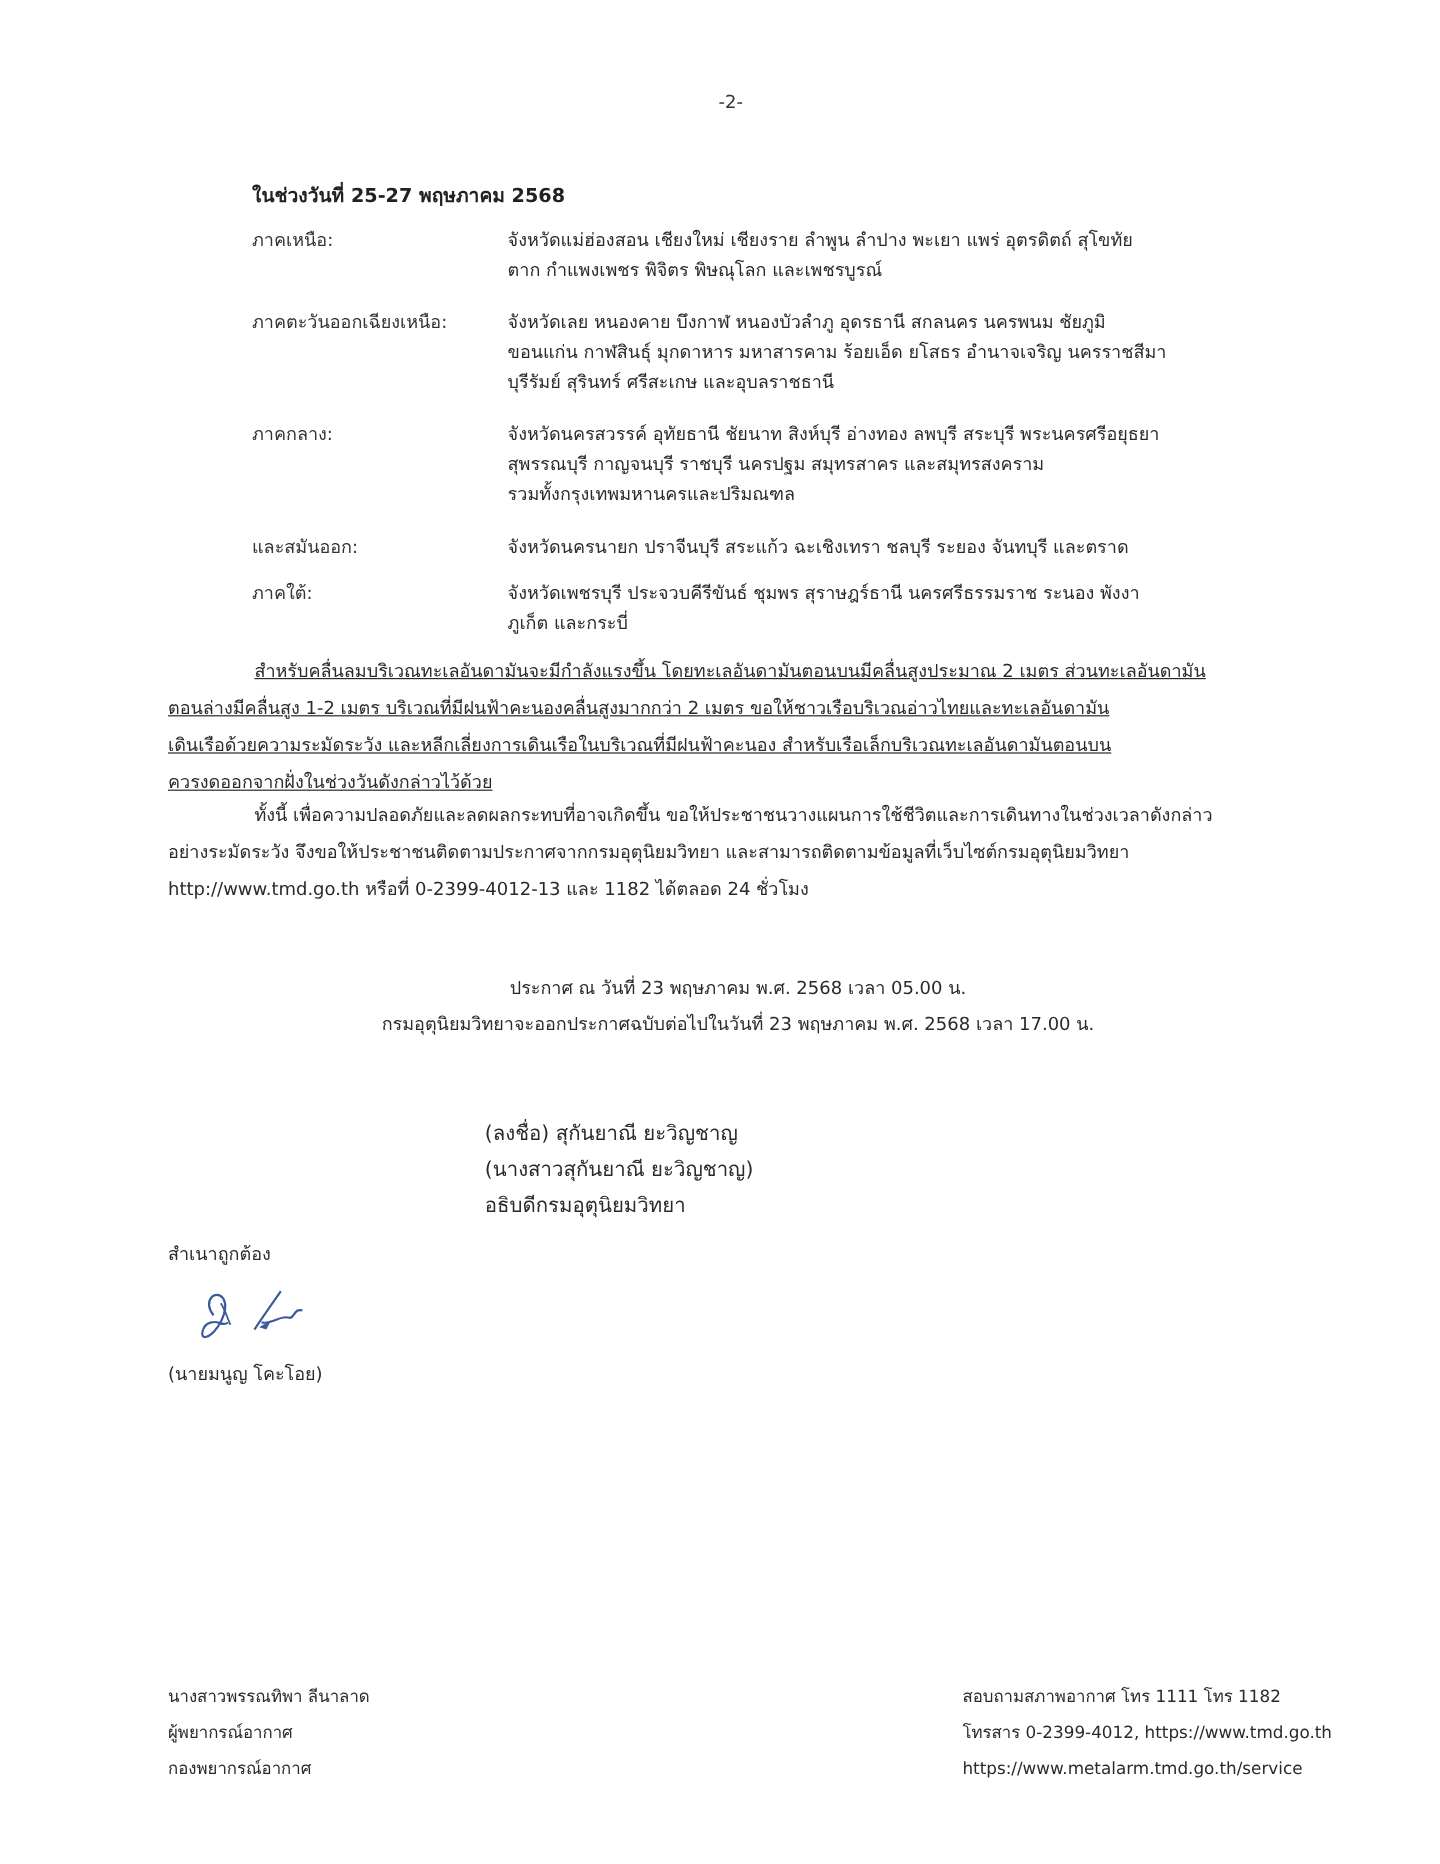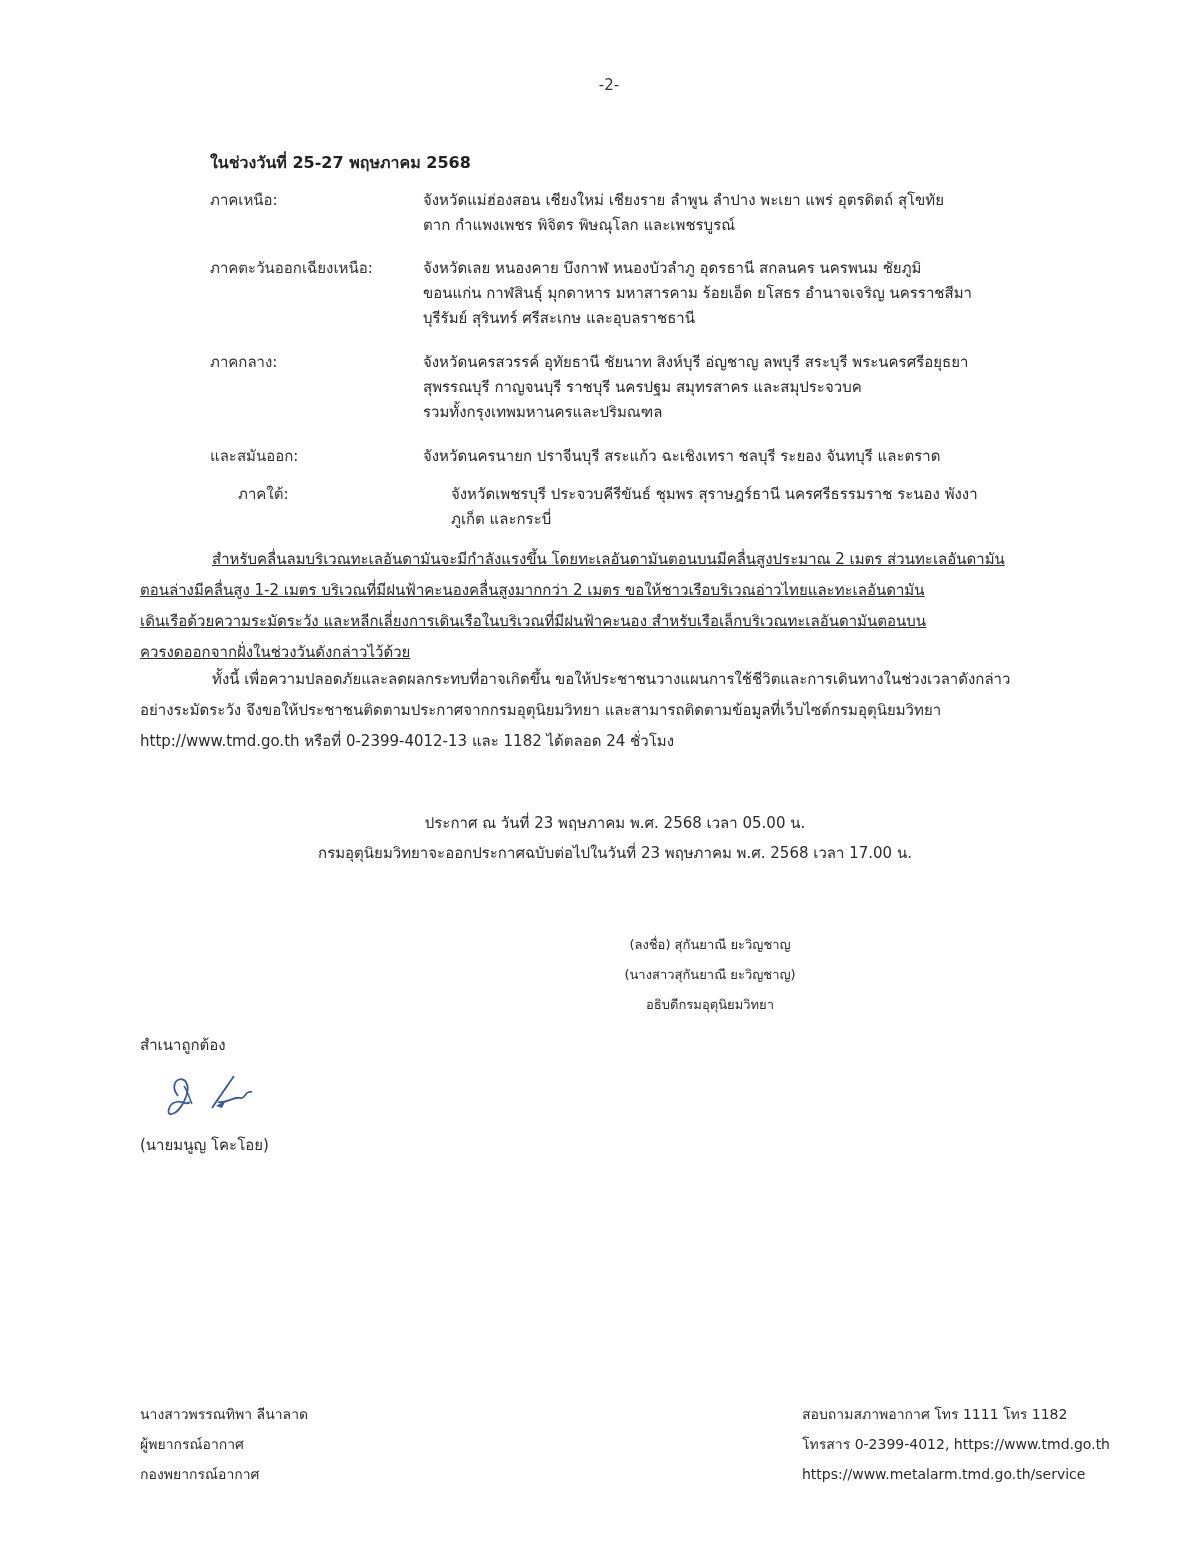--- a/index.html
+++ b/index.html
@@ -50,7 +50,7 @@
 <div class="region" style="top:350px;">
   <div class="rlabel">ภาคกลาง:</div>
   <div class="rtext">
-    <div>จังหวัดนครสวรรค์ อุทัยธานี ชัยนาท สิงห์บุรี อ่ญชาญ ลพบุรี สระบุรี พระนครศรีอยุธยา</div>
+    <div>จังหวัดนครสวรรค์ อุทัยธานี ชัยนาท สิงห์บุรี อ่างทอง ลพบุรี สระบุรี พระนครศรีอยุธยา</div>
     <div>สุพรรณบุรี กาญจนบุรี ราชบุรี นครปฐม สมุทรสาคร และสมุประจวบค</div>
     <div>รวมทั้งกรุงเทพมหานครและปริมณฑล</div>
   </div>

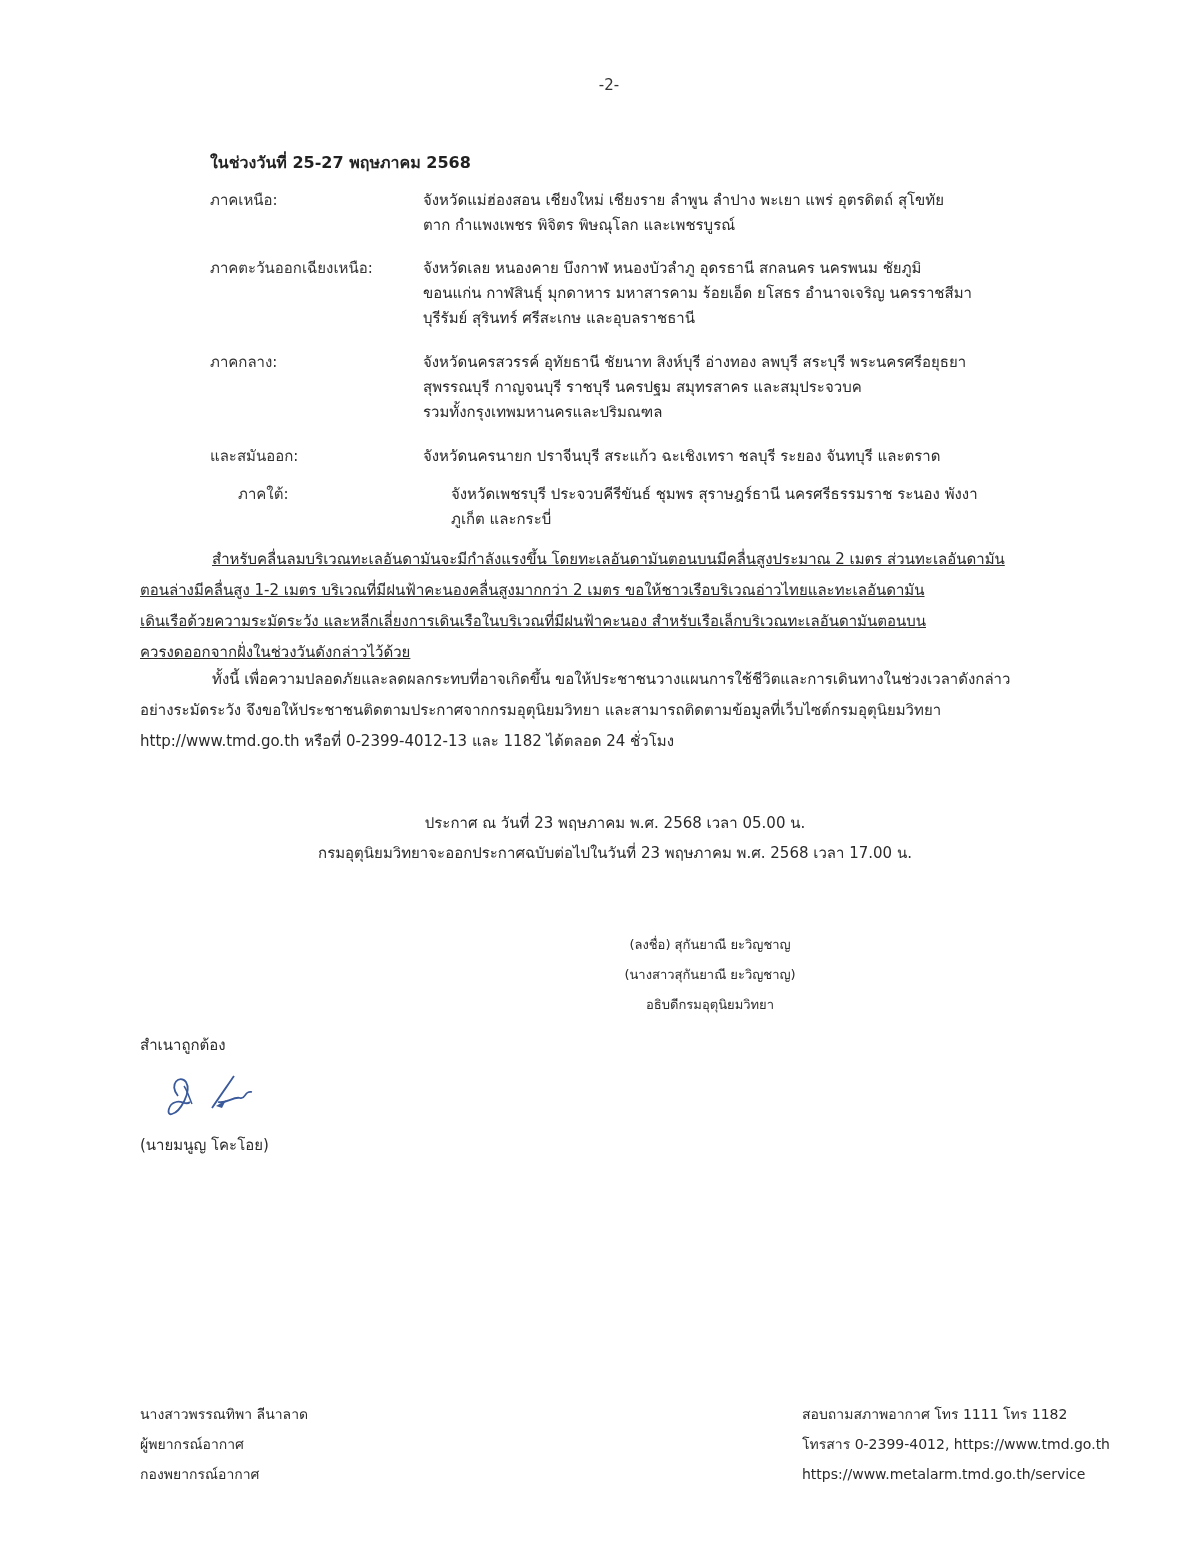--- a/index.html
+++ b/index.html
@@ -51,7 +51,7 @@
   <div class="rlabel">ภาคกลาง:</div>
   <div class="rtext">
     <div>จังหวัดนครสวรรค์ อุทัยธานี ชัยนาท สิงห์บุรี อ่างทอง ลพบุรี สระบุรี พระนครศรีอยุธยา</div>
-    <div>สุพรรณบุรี กาญจนบุรี ราชบุรี นครปฐม สมุทรสาคร และสมุประจวบค</div>
+    <div>สุพรรณบุรี กาญจนบุรี ราชบุรี นครปฐม สมุทรสาคร และสมุทรสงคราม</div>
     <div>รวมทั้งกรุงเทพมหานครและปริมณฑล</div>
   </div>
 </div>

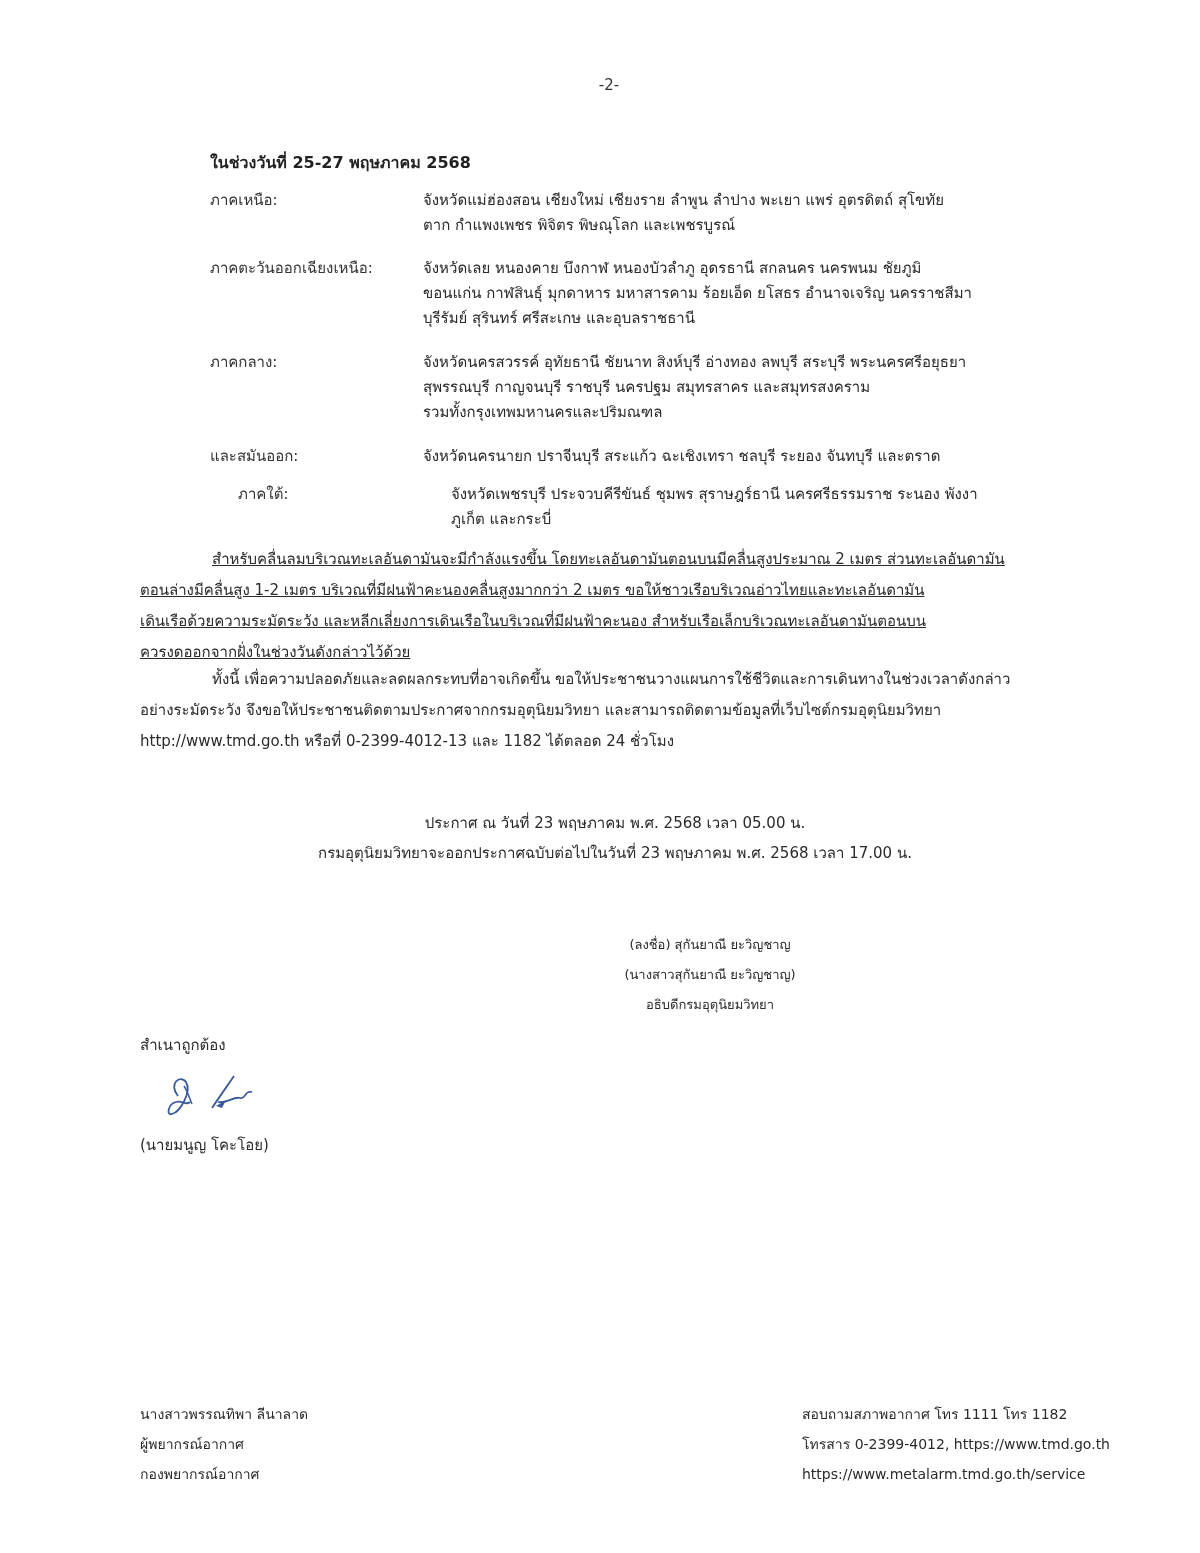--- a/index.html
+++ b/index.html
@@ -63,7 +63,7 @@
   </div>
 </div>
 
-<div class="region" style="top:482px;margin-left:28px;">
+<div class="region" style="top:482px;">
   <div class="rlabel">ภาคใต้:</div>
   <div class="rtext">
     <div>จังหวัดเพชรบุรี ประจวบคีรีขันธ์ ชุมพร สุราษฎร์ธานี นครศรีธรรมราช ระนอง พังงา</div>

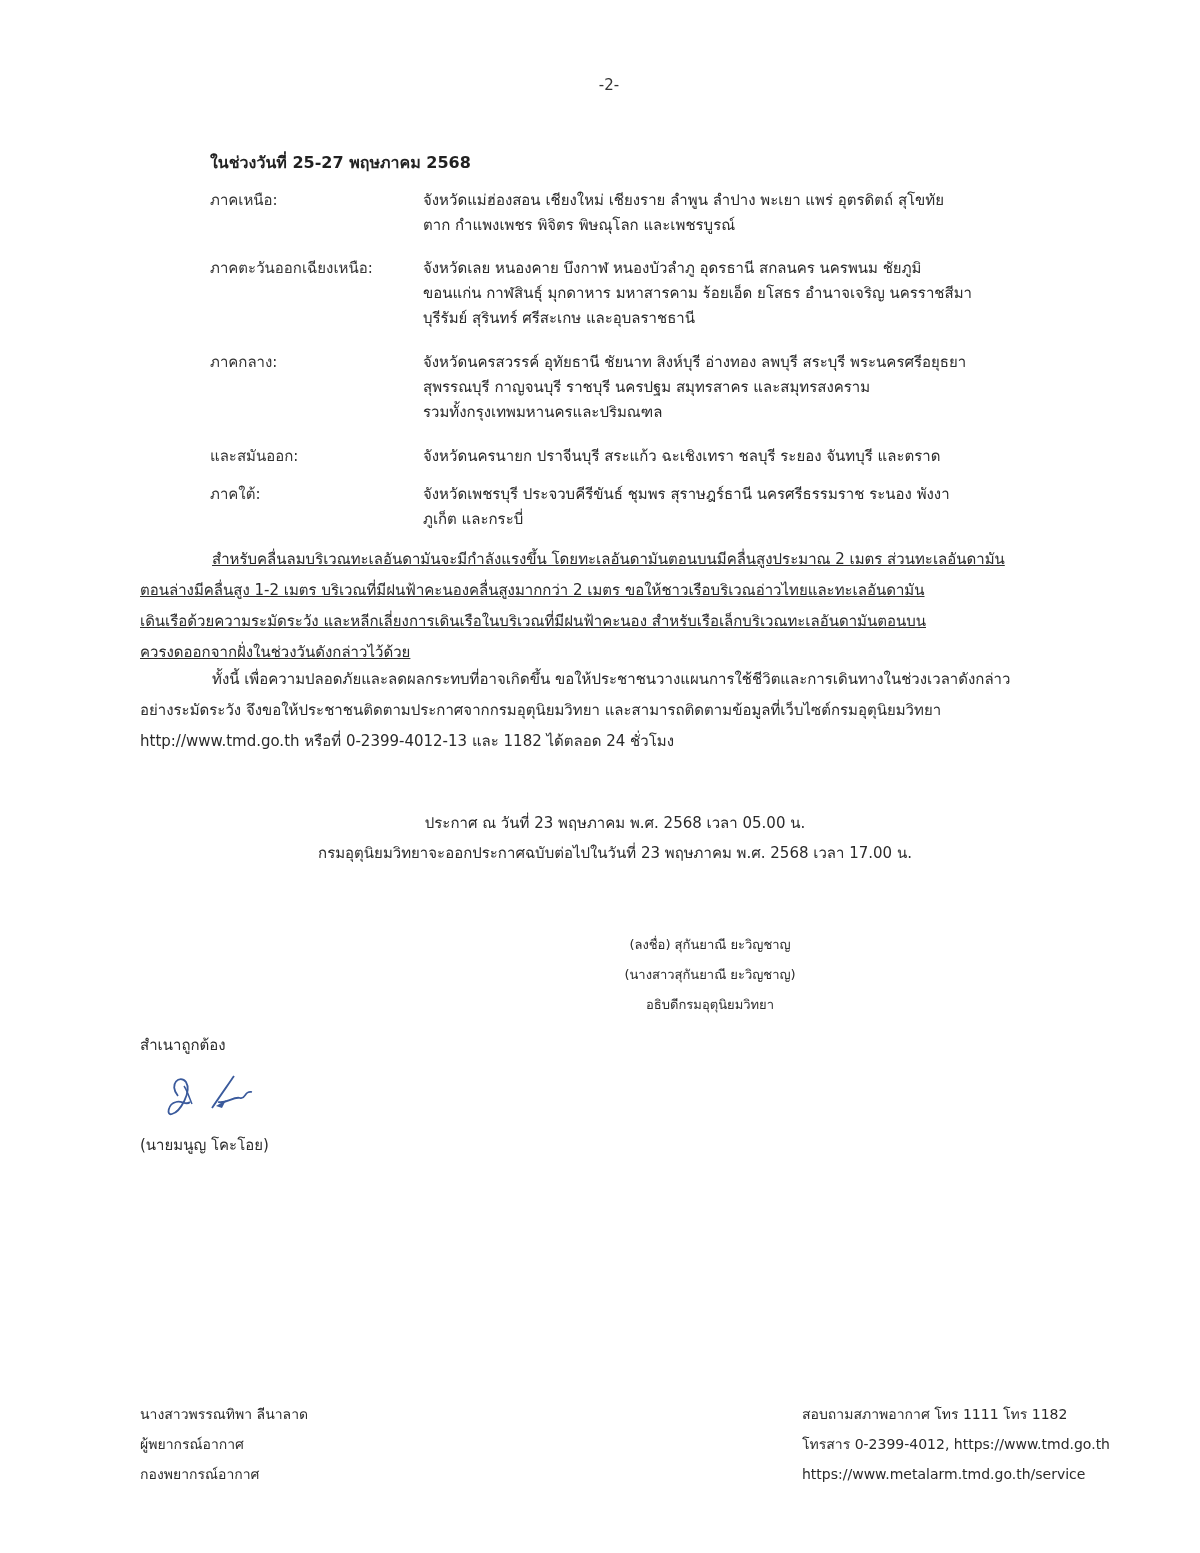--- a/index.html
+++ b/index.html
@@ -18,7 +18,7 @@
   .para .line { display: block; white-space: nowrap; }
   .indent { padding-left: 72px; }
   .center-block { position: absolute; left: 0; width: 1230px; text-align: center; font-size: 15px; line-height: 30px; }
-  .sign-block { position: absolute; left: 420px; width: 580px; text-align: center; font-size: 13px; line-height: 30px; }
+  .sign-block { position: absolute; left: 404px; width: 580px; font-size: 17px; line-height: 30px; }
   .left-block { position: absolute; left: 140px; font-size: 15px; line-height: 30px; }
   .right-block { position: absolute; right: 90px; text-align: left; font-size: 14px; line-height: 30px; }
   .signature { position: absolute; left: 160px; top: 1066px; width: 100px; height: 60px; }

